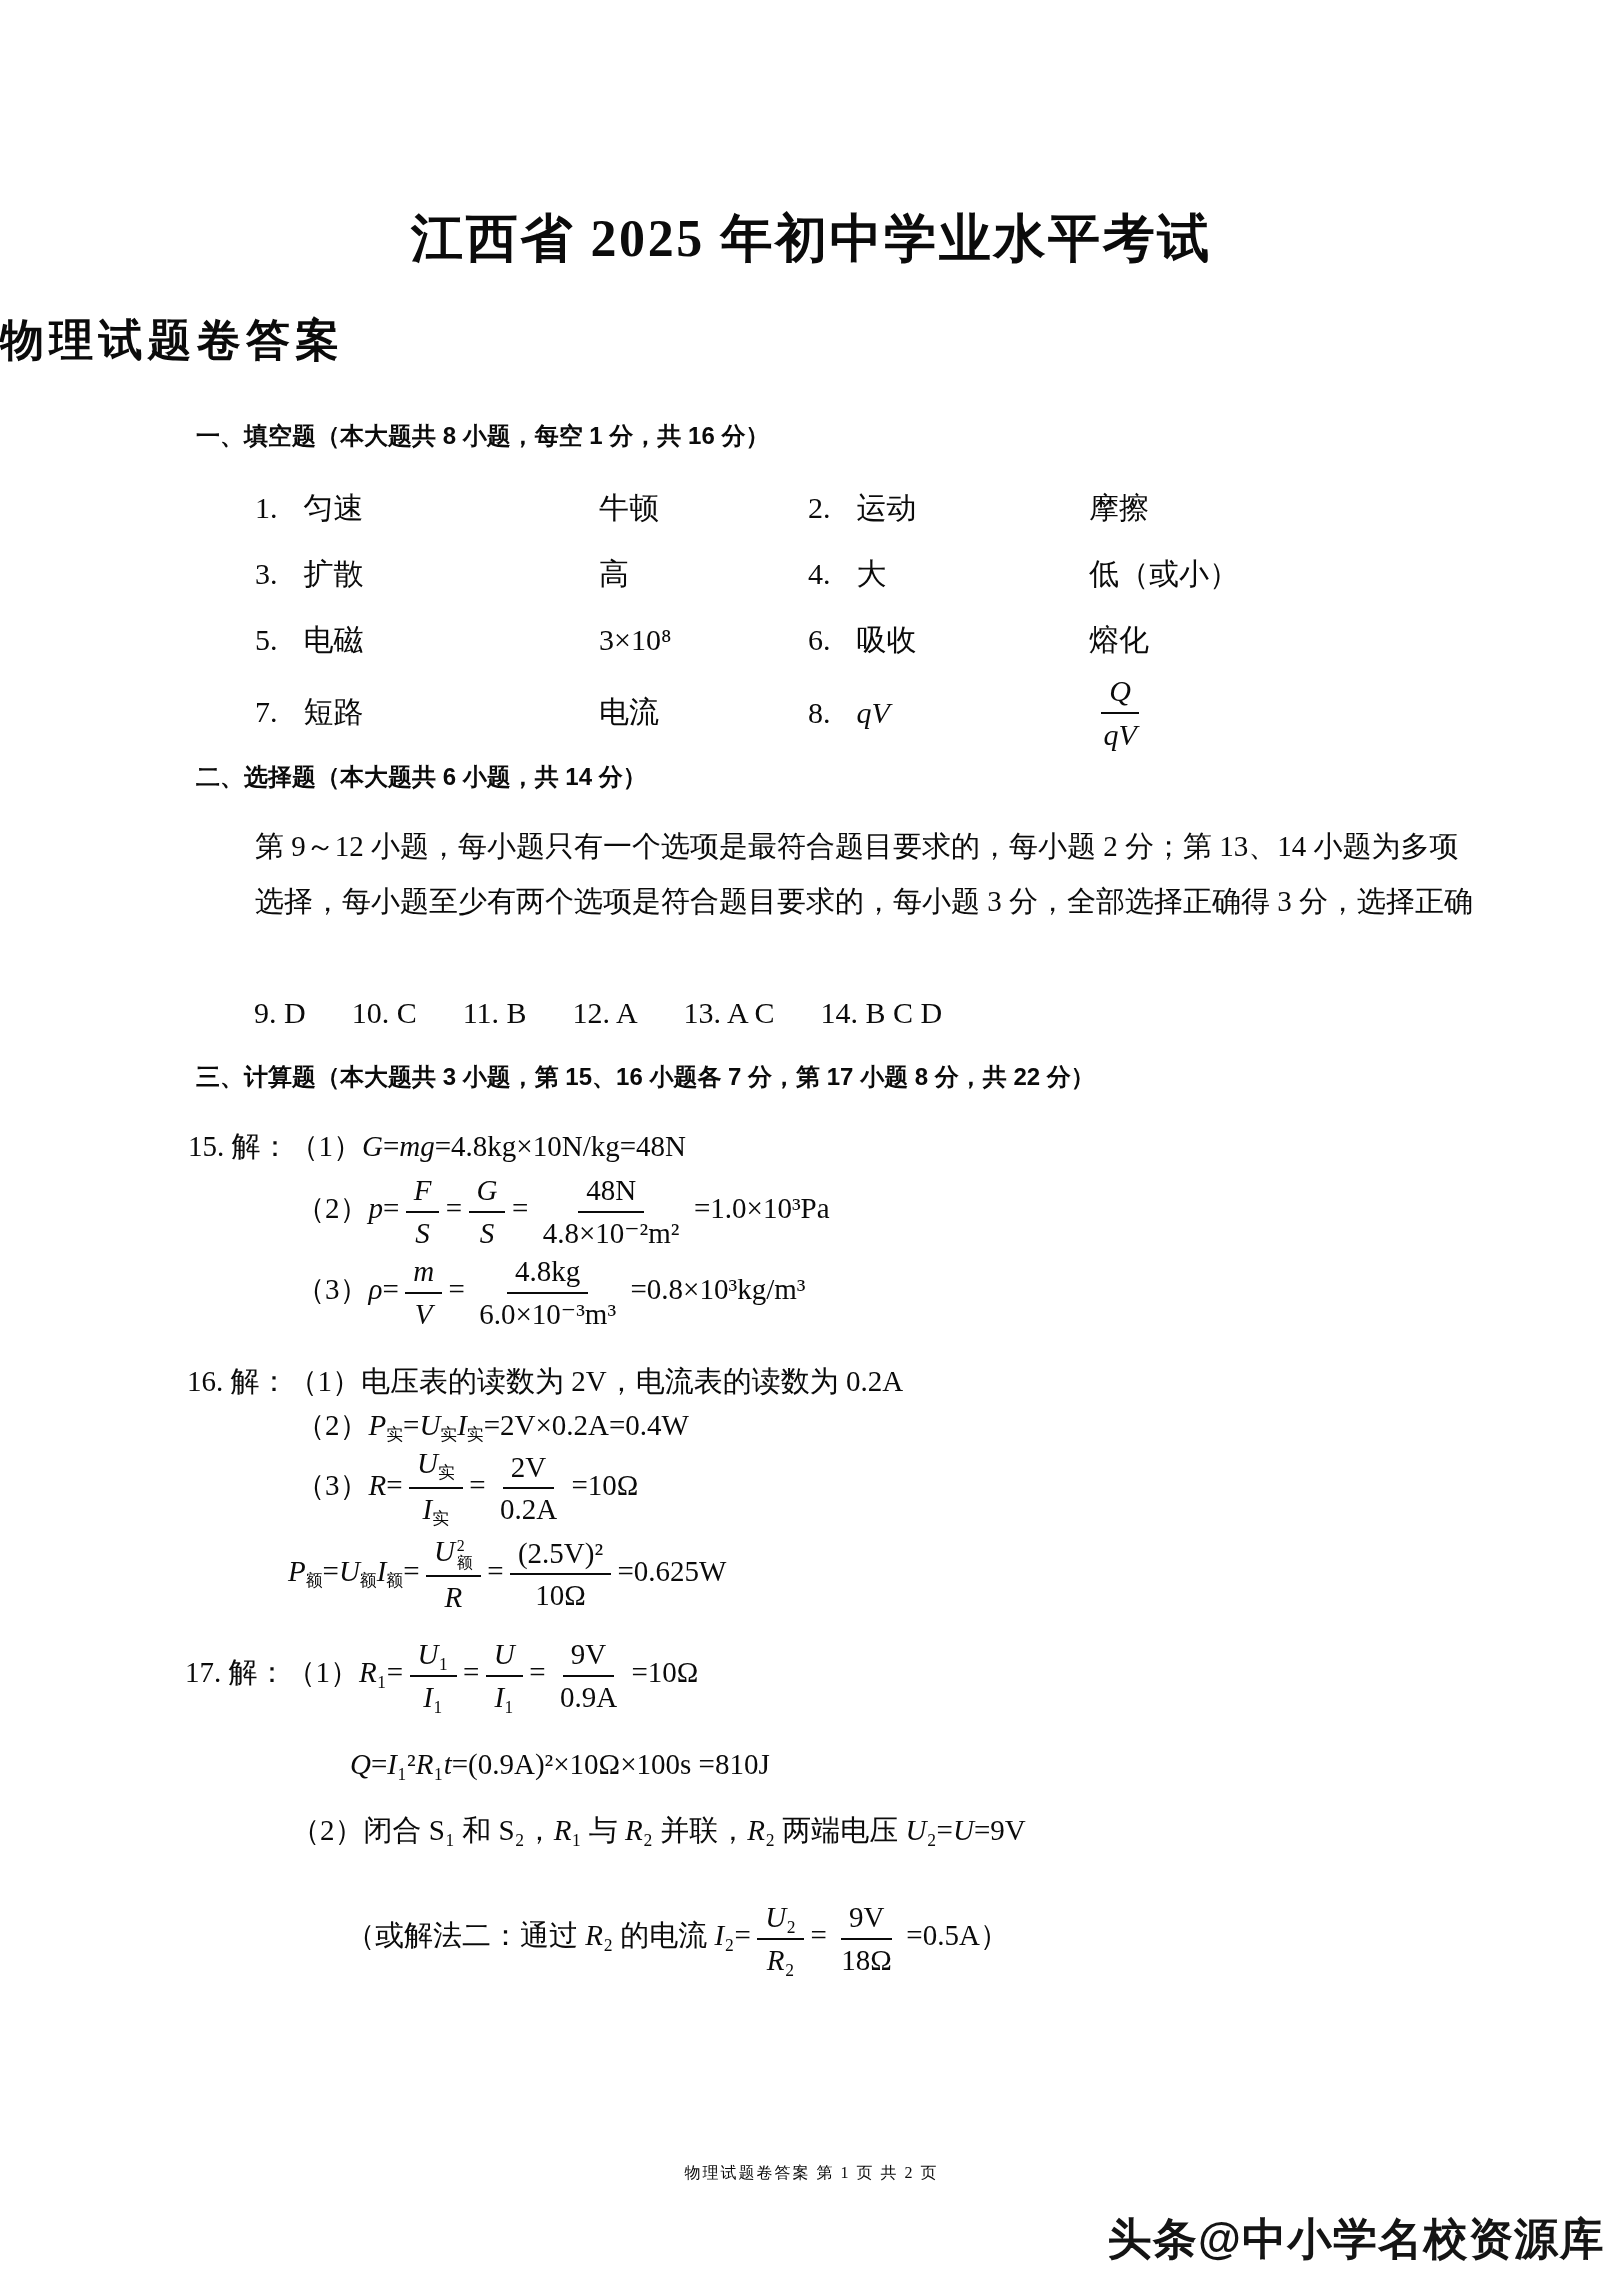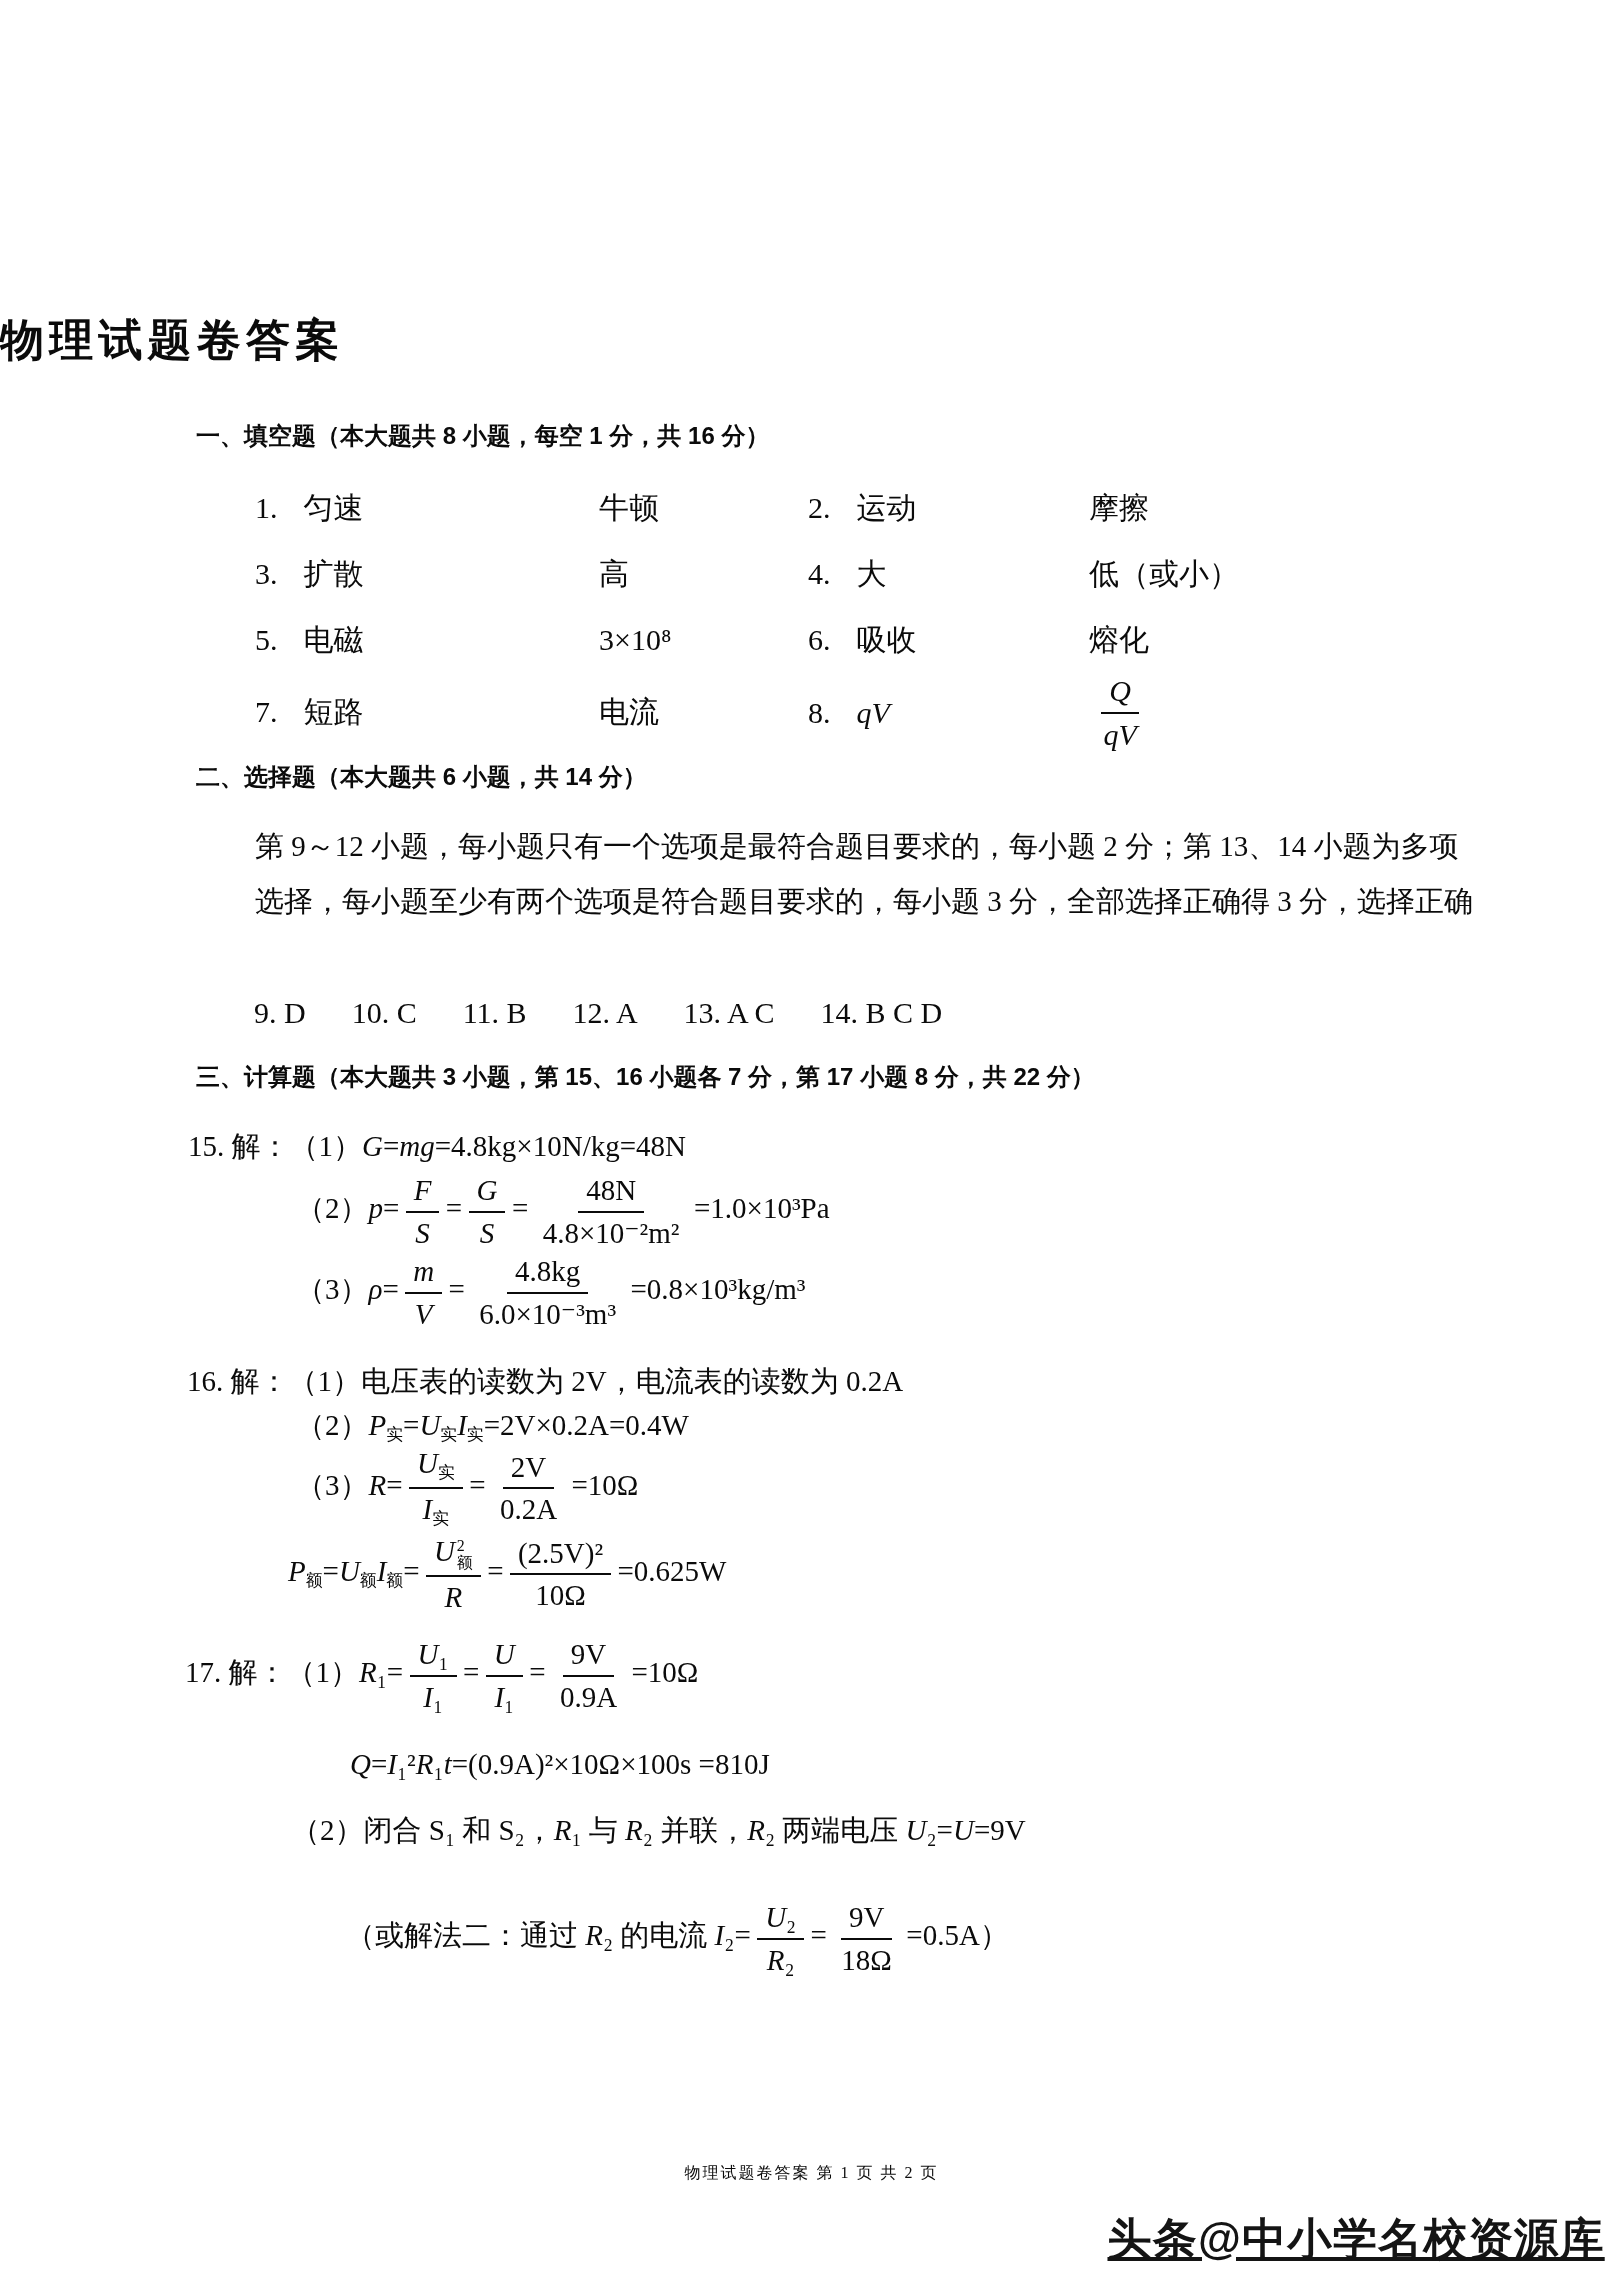--- a/index.html
+++ b/index.html
@@ -39,6 +39,7 @@
 
 <div class="sheet">
 
+  <div class="abs title">江西省 2025 年初中学业水平考试</div>
   <div class="abs subtitle">物理试题卷答案</div>
 
   <div class="abs sec-head" style="top:420px">一、填空题（本大题共 8 小题，每空 1 分，共 16 分）</div>

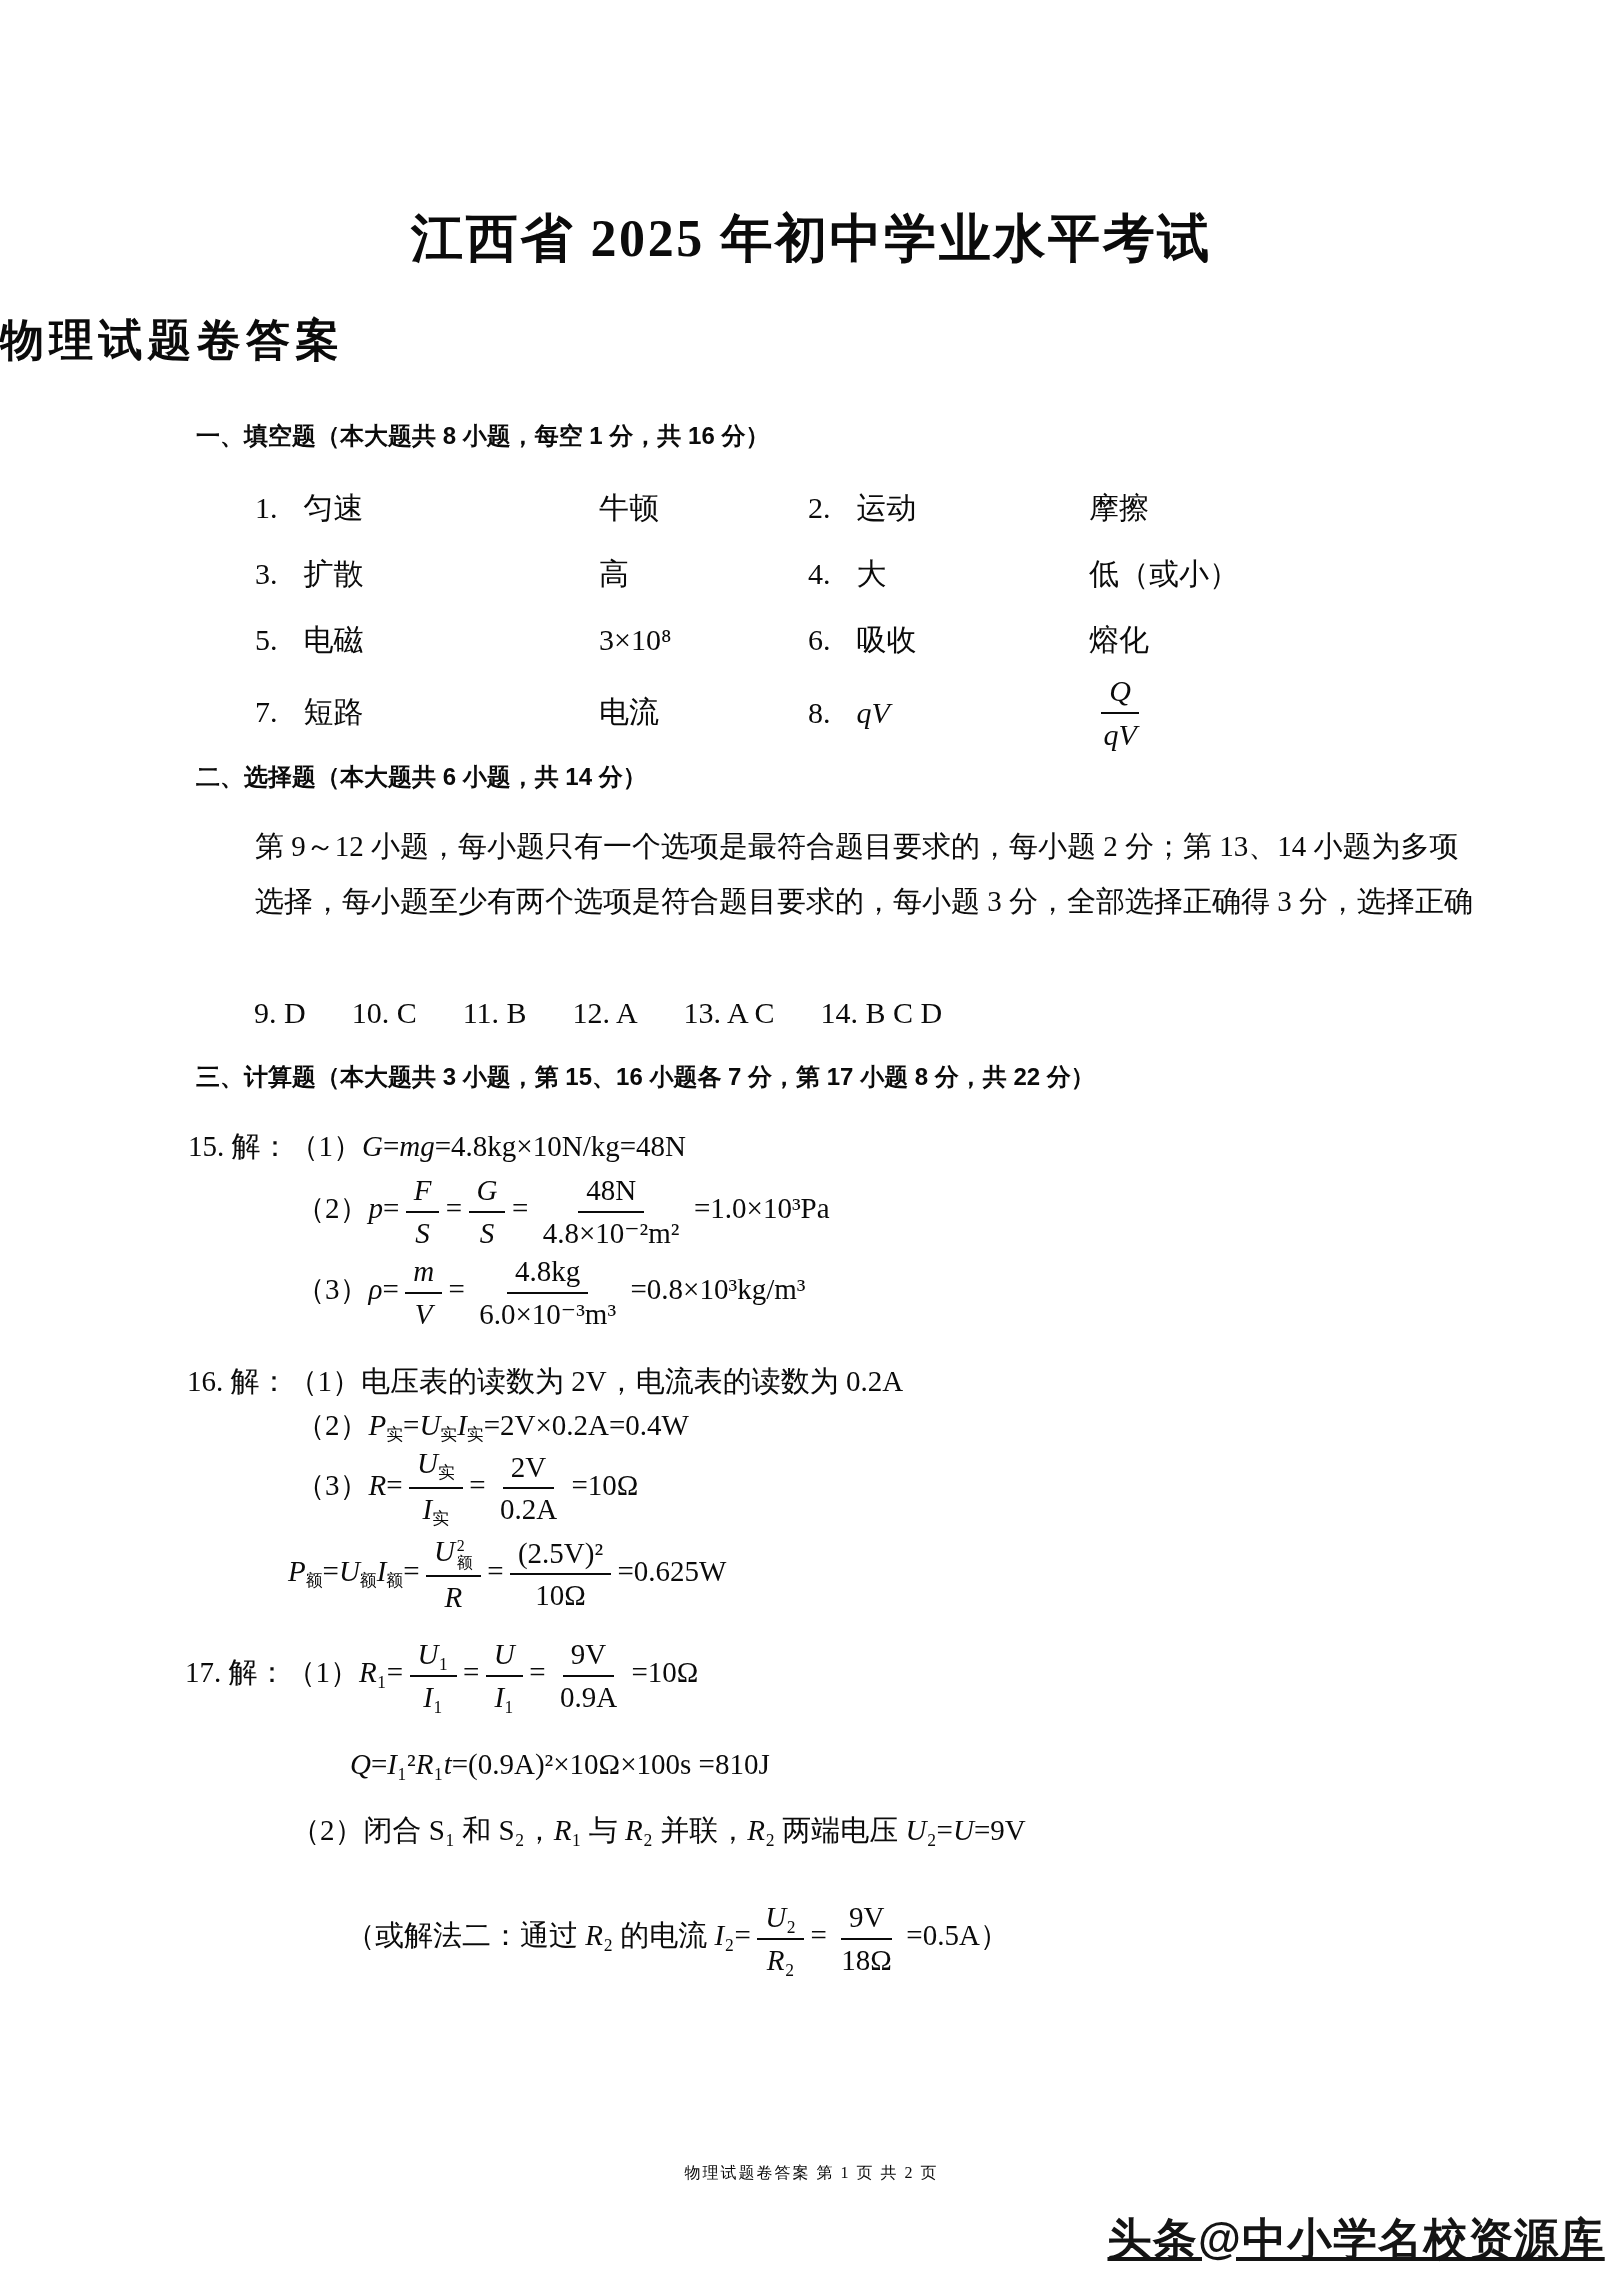--- a/index.html
+++ b/index.html
@@ -32,7 +32,7 @@
     font-size:0.55em;line-height:1.05;vertical-align:middle;margin-left:2px;}
   .footer{left:0;top:2163px;width:100%;text-align:center;font-size:16px;letter-spacing:2px;}
   .watermark{right:18.3px;top:2210px;font-size:44px;font-weight:700;letter-spacing:1.3px;
-    font-family:"Liberation Sans","DejaVu Sans",sans-serif;color:#141414;text-decoration:underline;}
+    font-family:"Liberation Sans","DejaVu Sans",sans-serif;color:#141414;}
 </style>
 </head>
 <body>

